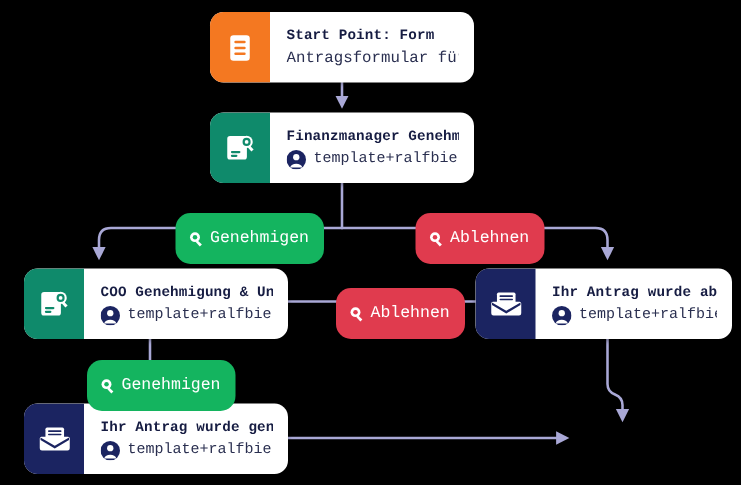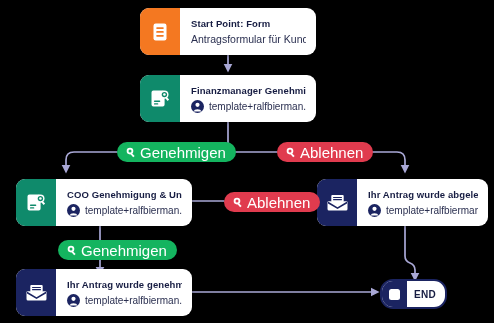--- a/index.html
+++ b/index.html
@@ -13,7 +13,7 @@
     height: 323px;
     background: #000000;
     overflow: hidden;
-    font-family: Liberation Sans, sans-serif;
+    font-family: Liberation Mono, monospace;
   }
   #edges {
     position: absolute;

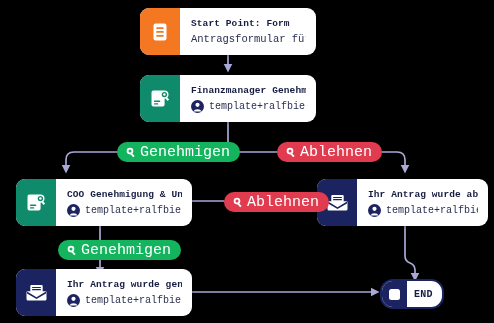--- a/index.html
+++ b/index.html
@@ -83,13 +83,13 @@
   
   .pill {
     position: absolute;
-    height: 20px;
+    height: 34px;
     display: flex;
     align-items: center;
     gap: 4px;
     padding: 0 10px 0 8px;
     border-radius: 10px;
-    font-size: 15px;
+    font-size: 11px;
     color: #ffffff;
     white-space: nowrap;
     z-index: 4;

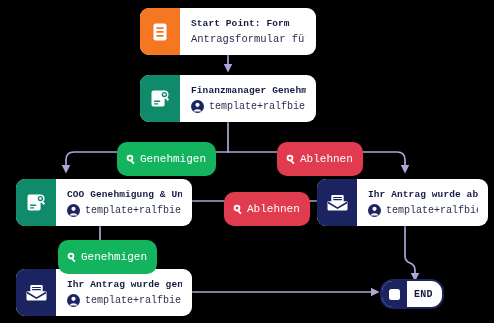--- a/index.html
+++ b/index.html
@@ -316,12 +316,6 @@
     <span>Genehmigen</span>
   </div>
 
-  <div class="endnode" style="left:380px; top:279px;">
-    <div class="endnode-icon">
-      <div class="endnode-sq"></div>
-    </div>
-    <div class="endnode-label">END</div>
-  </div>
 
 </div>
 

